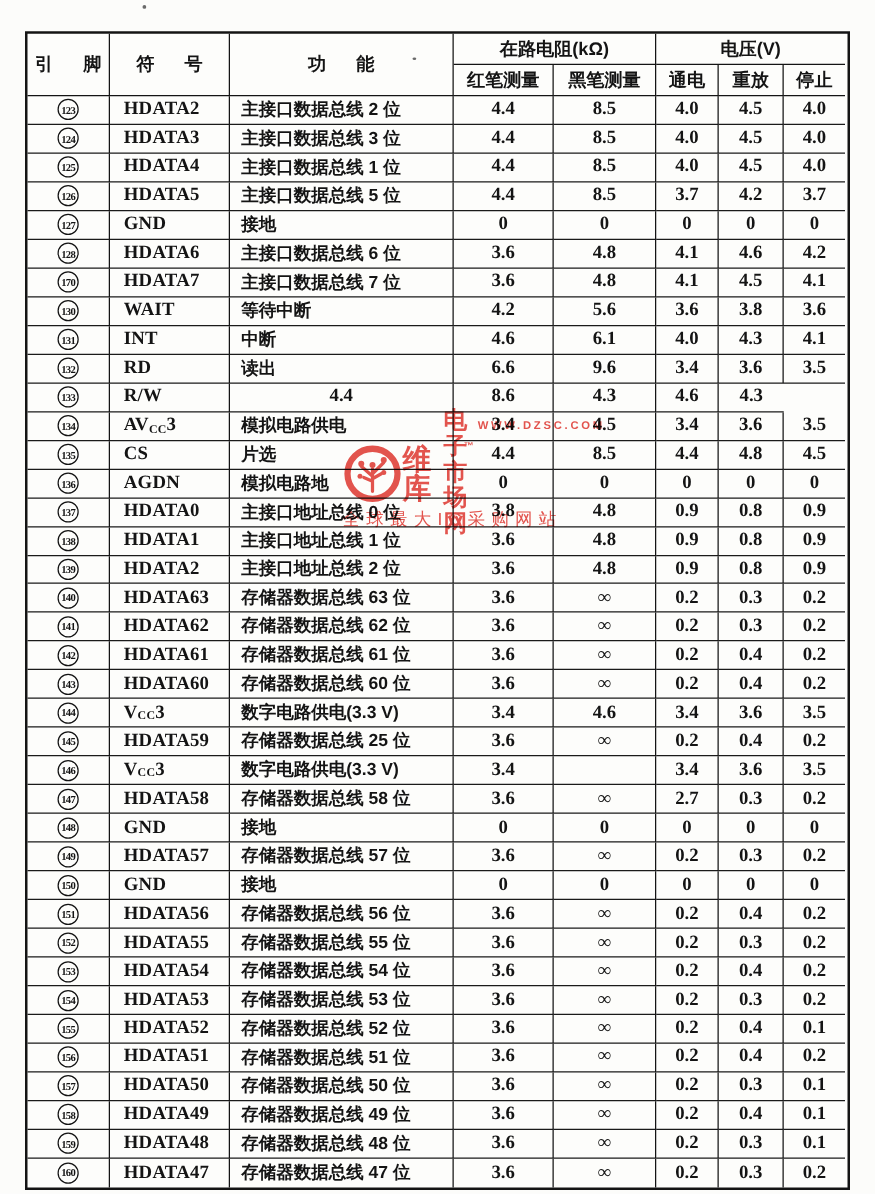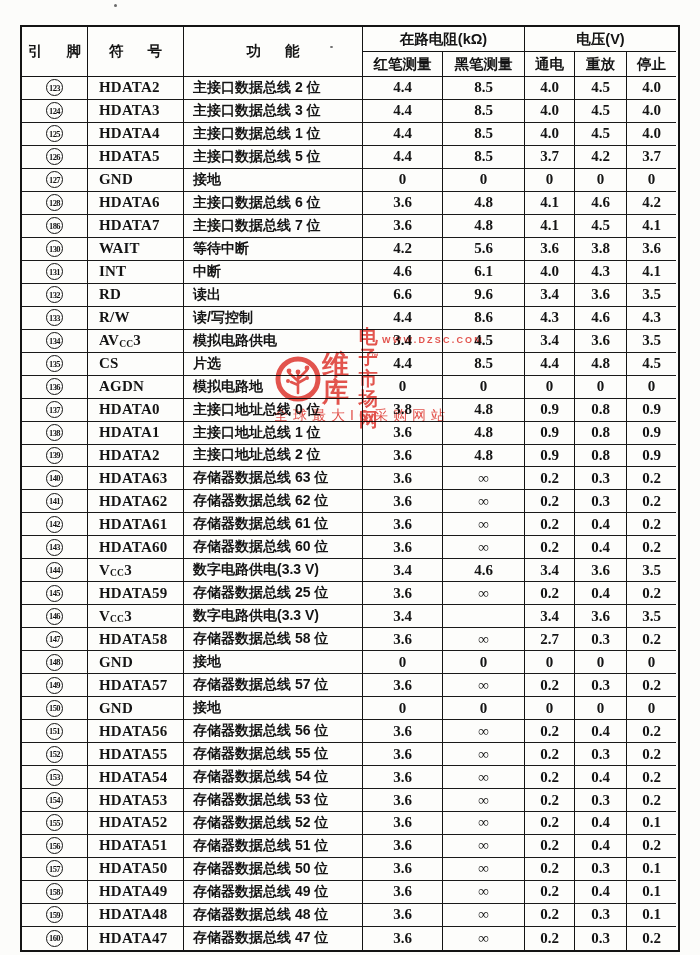--- a/index.html
+++ b/index.html
@@ -275,7 +275,7 @@
     </div>
         <div class="row">
       <div class="cell c-pin">
-        <span class="pin-circle">186</span>
+        <span class="pin-circle">170</span>
       </div>
       <div class="cell c-sym">
         <span>HDATA7</span>

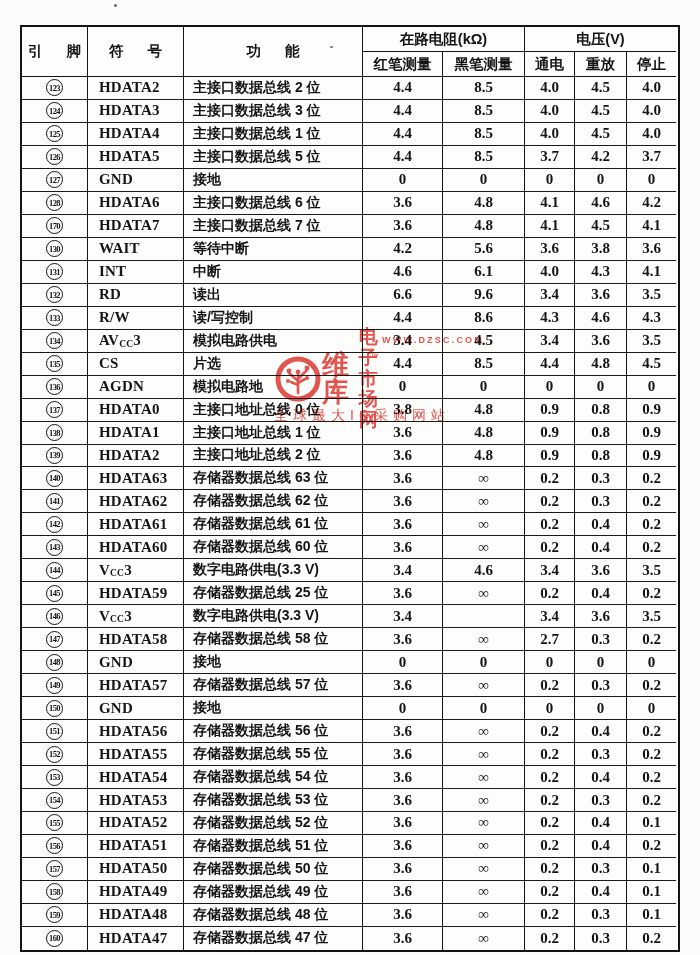--- a/index.html
+++ b/index.html
@@ -394,9 +394,6 @@
             <span class="sub"></span>
             <span></span>
       </div>
-      <div class="cell c-func">
-            <span>读/写控制</span>
-          </div>
       <div class="cell c-num">
             <span>4.4</span>
           </div>

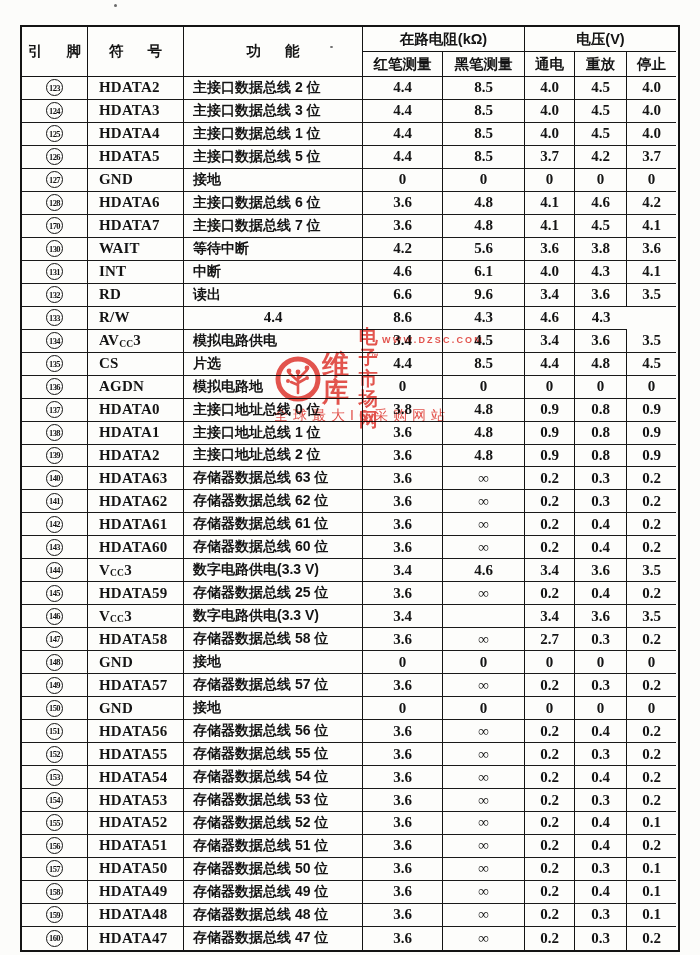--- a/index.html
+++ b/index.html
@@ -78,7 +78,7 @@
   }
   .wm-line1{display:flex;align-items:center;height:50px;}
   .wm-logo{width:48px;height:48px;flex:0 0 auto;}
-  .wm-brand{font-size:27px;font-weight:800;letter-spacing:1px;line-height:1;}
+  .wm-brand{font-size:23px;font-weight:800;letter-spacing:1px;line-height:1;}
   .wm-right{display:flex;flex-direction:row;margin-left:2px;}
   .wm-brand2{font-size:19px;font-weight:800;letter-spacing:1px;line-height:1.1;}
   .wm-tm{position:absolute;left:97px;top:-2px;font-size:8px;font-weight:700;}

